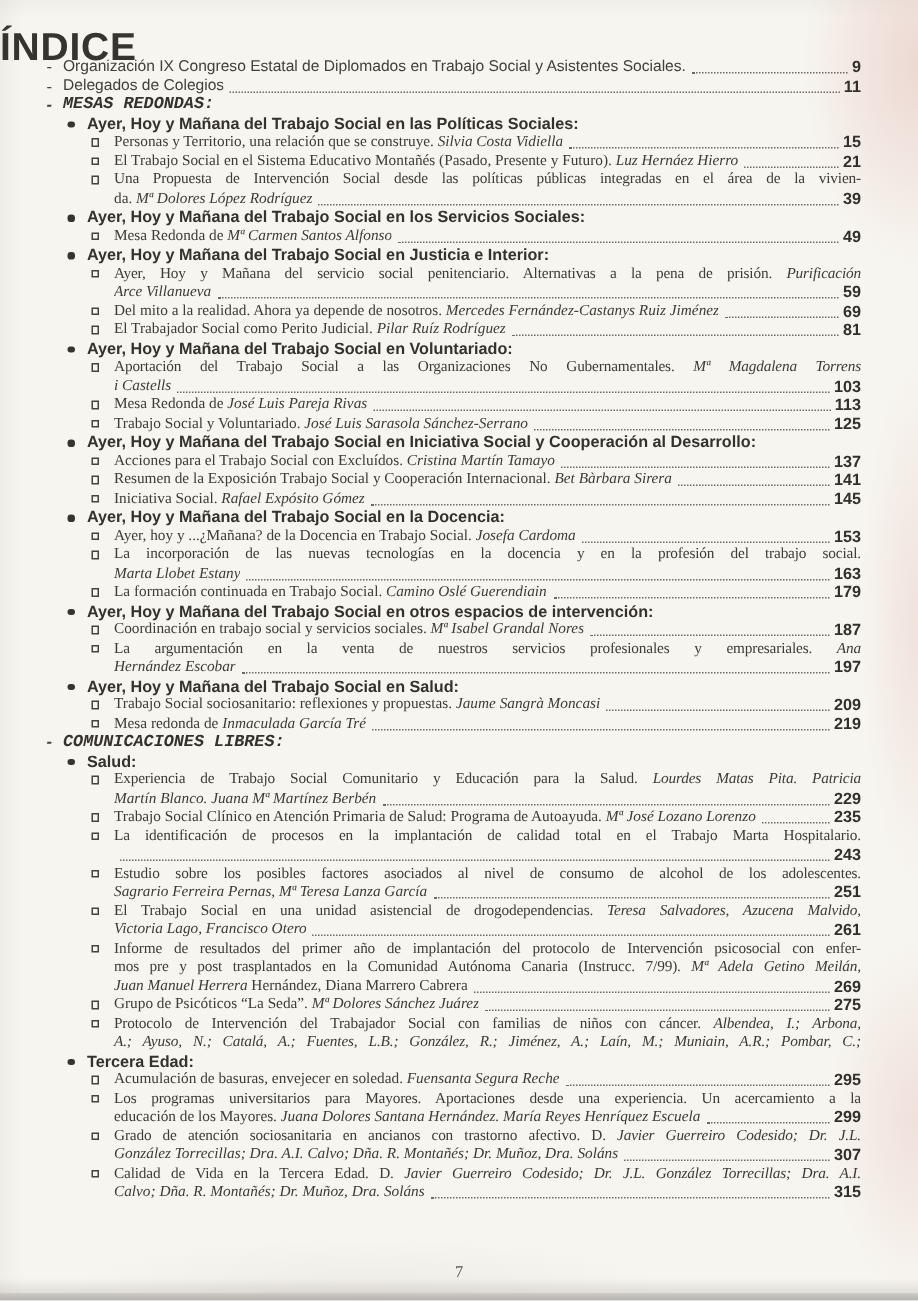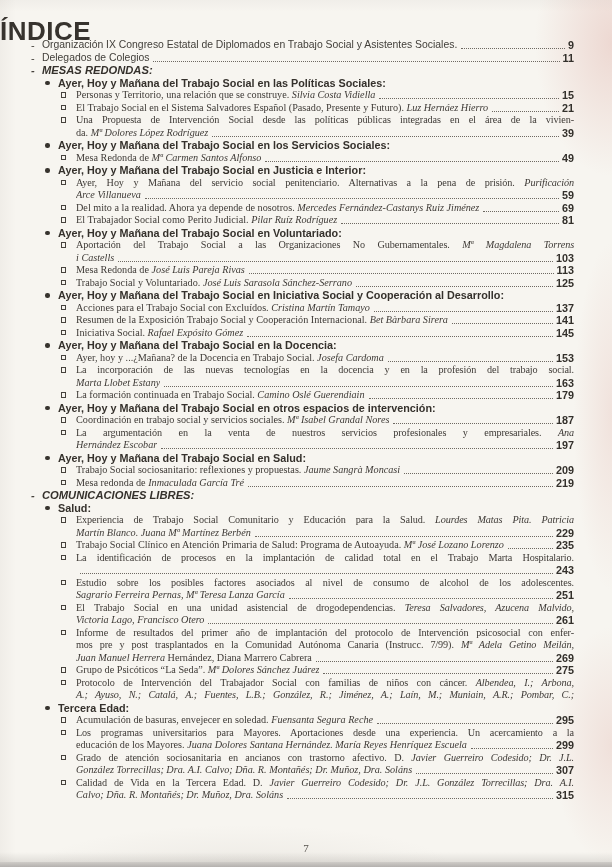--- a/index.html
+++ b/index.html
@@ -54,7 +54,7 @@
 
   .line { line-height:12.5px; }
   .type-top     { font-family:"Liberation Sans",sans-serif; font-size:10.4px; color:#43403b; }
-  .type-section { font-family:Liberation Sans, sans-serif; font-weight:bold; font-style:italic; font-size:11.2px; color:#35312c; }
+  .type-section { font-family:Liberation Mono, monospace; font-weight:bold; font-style:italic; font-size:11.2px; color:#35312c; }
   .type-heading { font-family:"Liberation Sans",sans-serif; font-weight:bold; font-size:10.8px; color:#35312c; }
   .type-item    { font-family:"Liberation Serif",serif; font-size:10.2px; color:#3e3a36; }
 

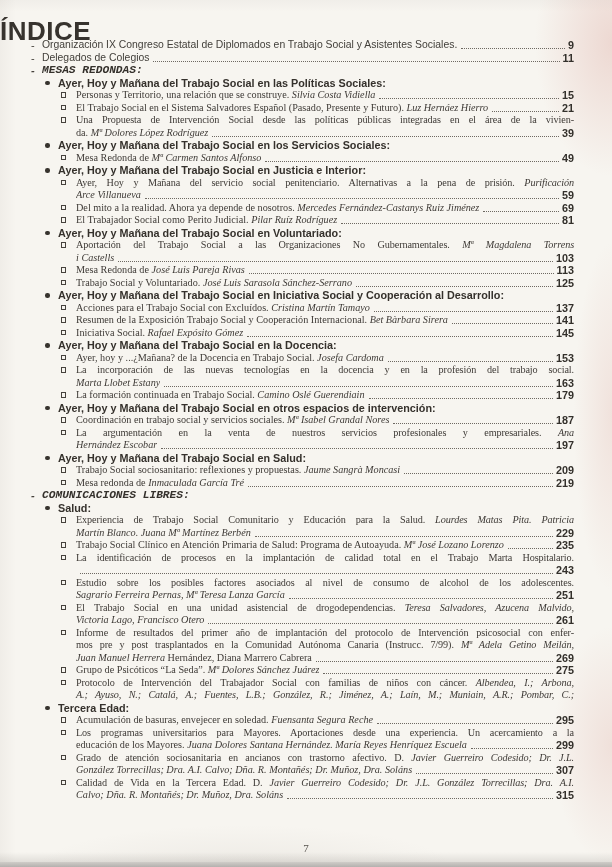--- a/index.html
+++ b/index.html
@@ -116,7 +116,7 @@
     <div class="entry lv2 type-item">
       <span class="marker"></span>
       <div class="line haspage">
-        <span class="txt"><span>El Trabajo Social en el Sistema Salvadores Español (Pasado, Presente y Futuro). </span><i>Luz Hernáez Hierro </i></span>
+        <span class="txt"><span>El Trabajo Social en el Sistema Educativo Montañés (Pasado, Presente y Futuro). </span><i>Luz Hernáez Hierro </i></span>
         <span class="leader"></span>
         <span class="pg">21</span>
       </div>

